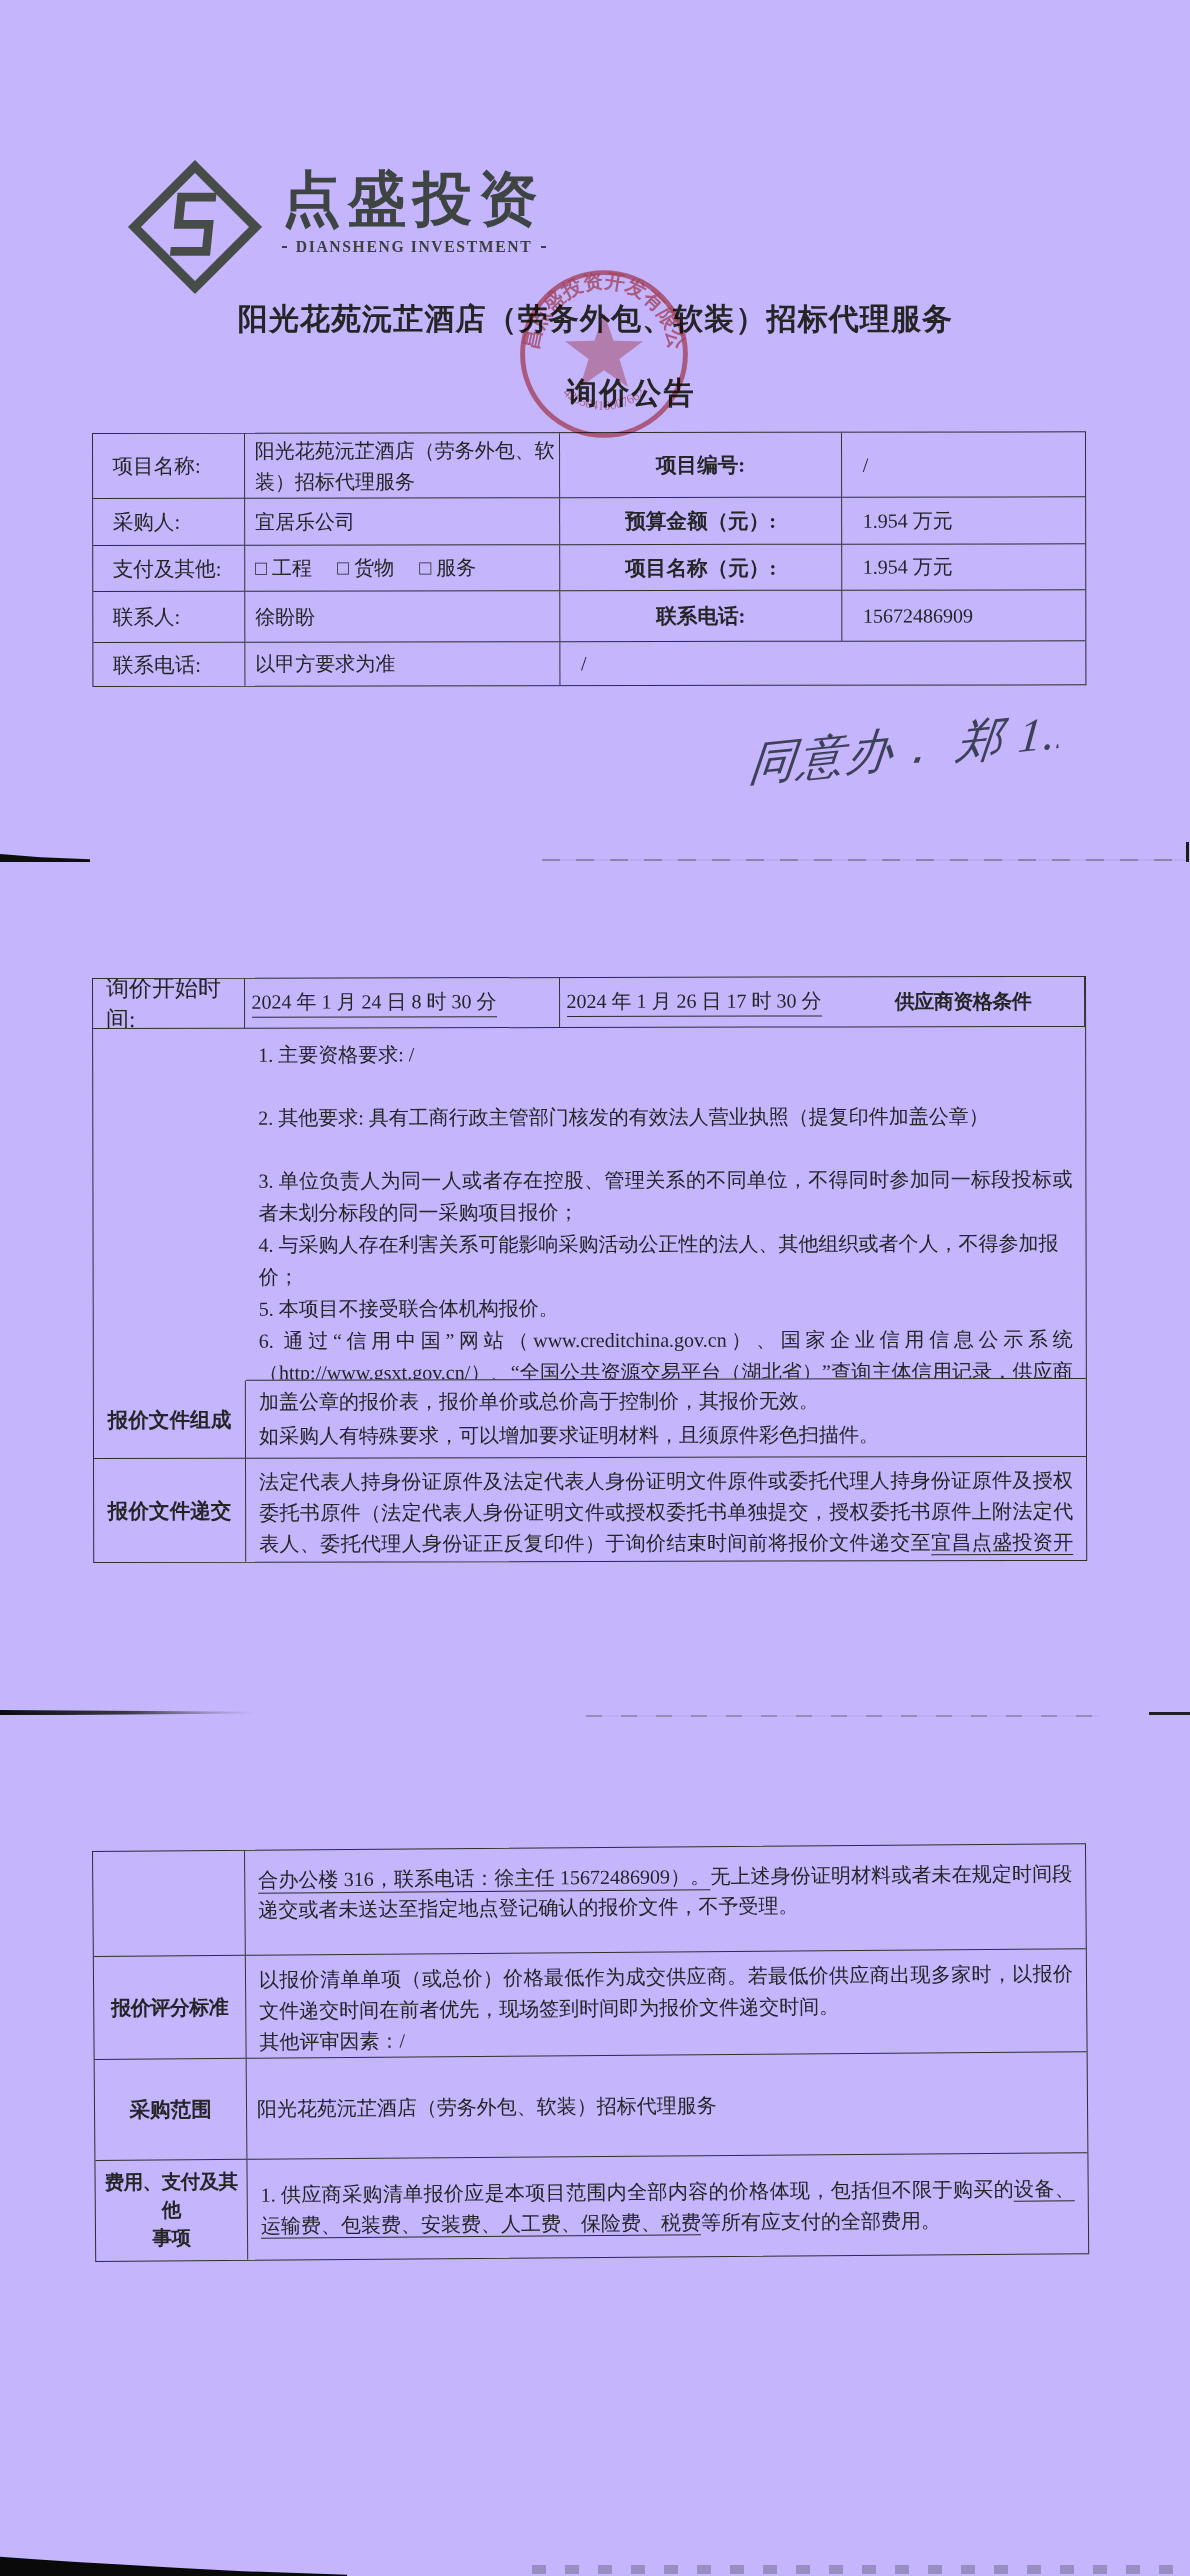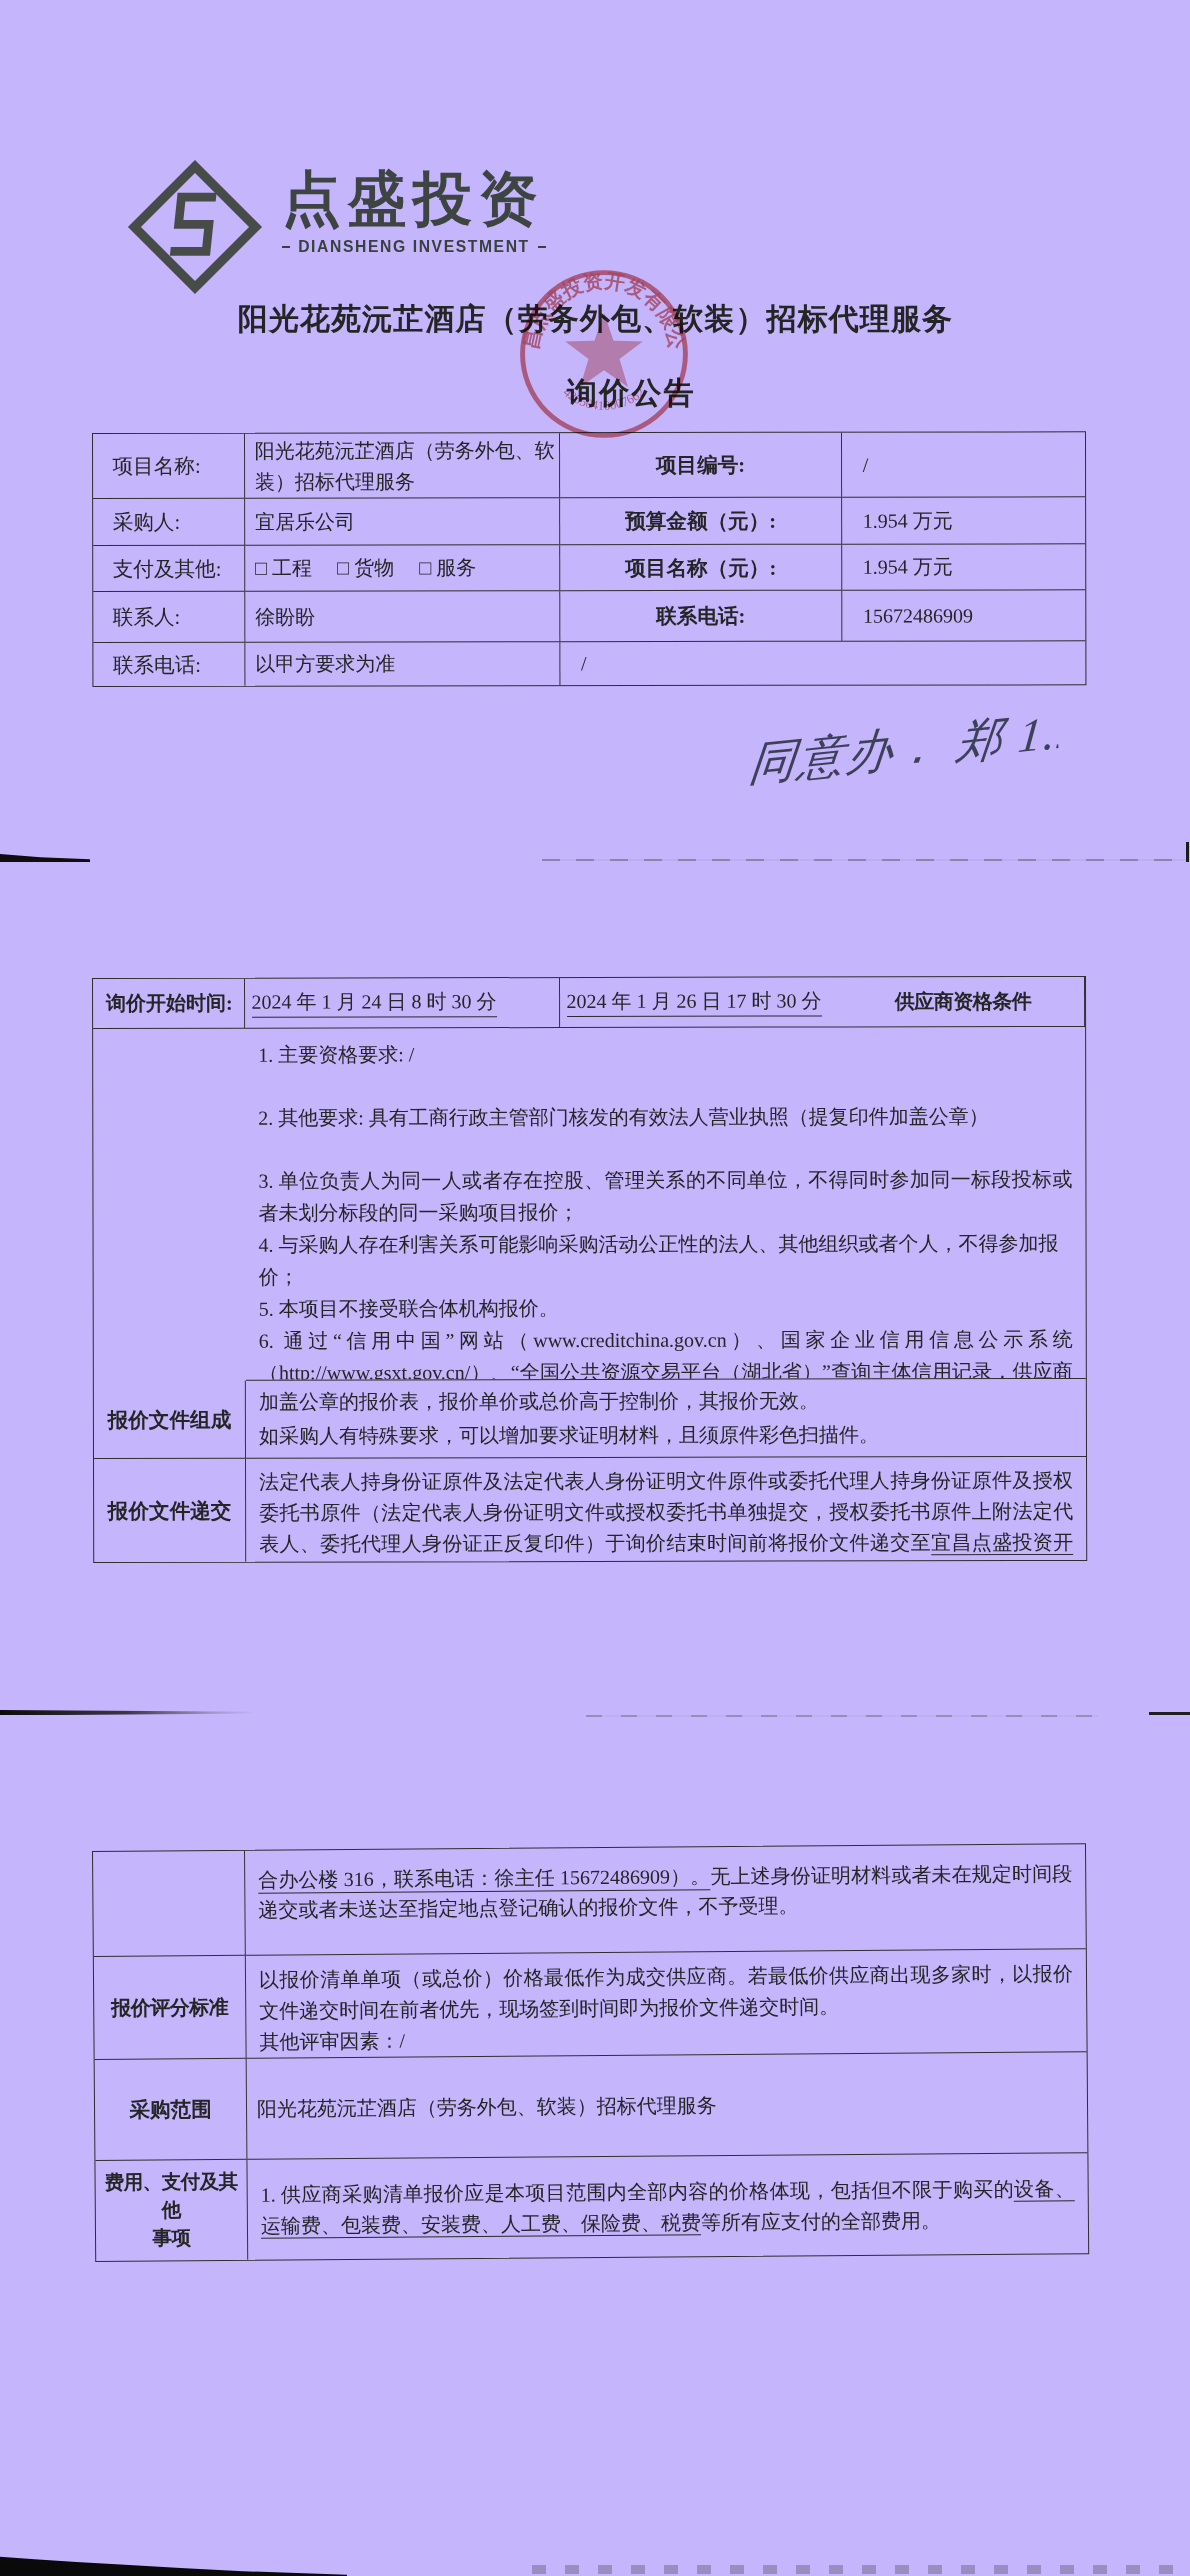--- a/index.html
+++ b/index.html
@@ -23,7 +23,7 @@
   .logo-en{
     position:absolute;left:158px;top:82px;width:264px;
     display:flex;align-items:center;justify-content:center;gap:8.7px;
-    font-family:Liberation Sans, sans-serif;
+    font-family:Liberation Serif, serif;
     font-weight:bold;font-size:15.7px;letter-spacing:1.6px;color:#3a403d;white-space:nowrap;
   }
   .logo-dash{display:inline-block;width:31px;height:2.7px;background:#3a403d;}

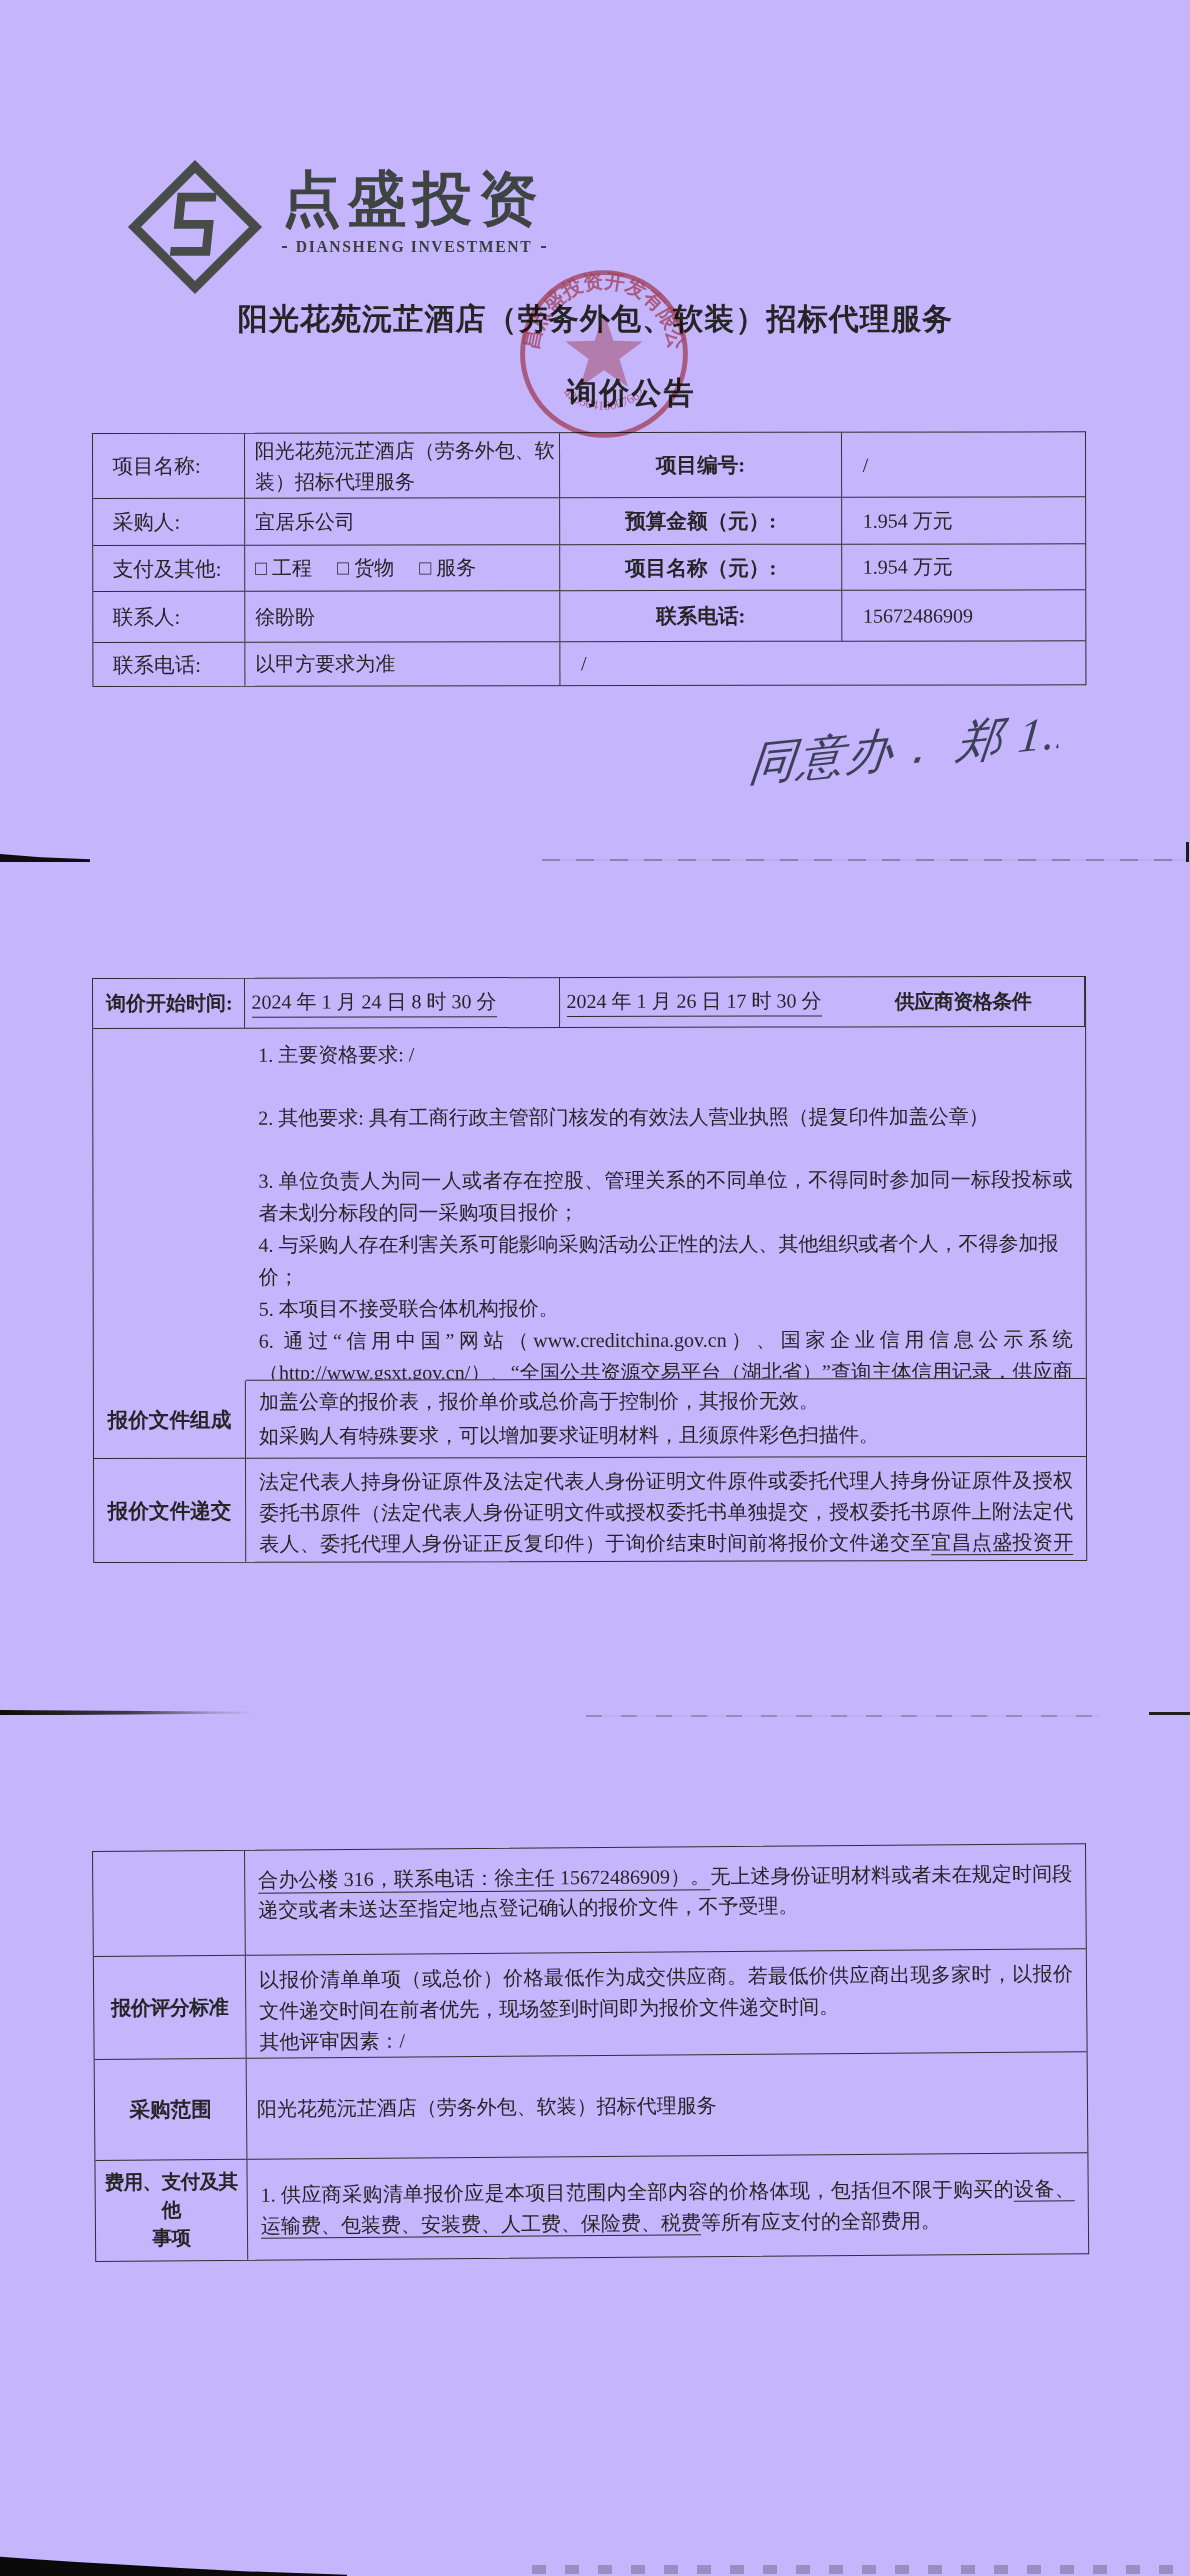--- a/index.html
+++ b/index.html
@@ -65,7 +65,7 @@
   .comp p{margin:0;}
   .subm{padding:7.6px 13px;line-height:31px;}
   .datecell{padding-left:6.5px;}
-  .startlab{font-weight:bold;font-size:20px;padding-left:13px;}
+  .startlab{font-weight:normal;font-size:23px;padding-left:13px;}
   
   .t3{top:1851px;grid-template-columns:152px 1fr;
       grid-template-rows:105px 103px 101px 100px;transform:rotate(-0.45deg);transform-origin:left top;}

